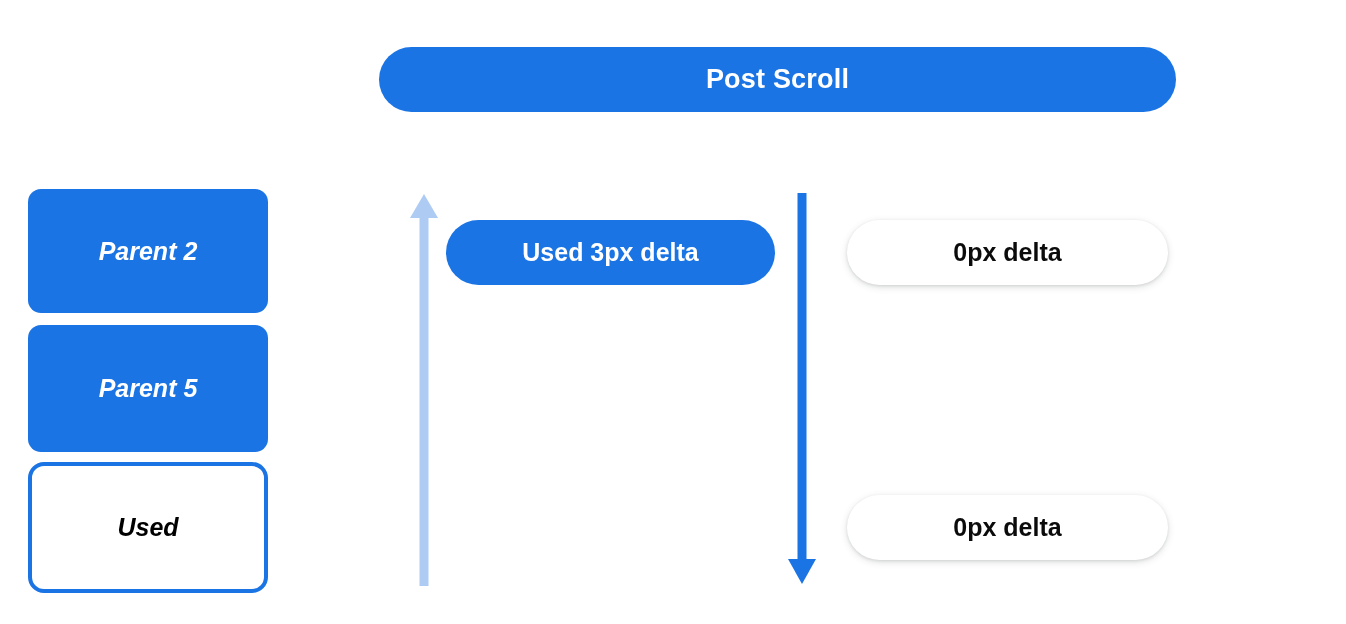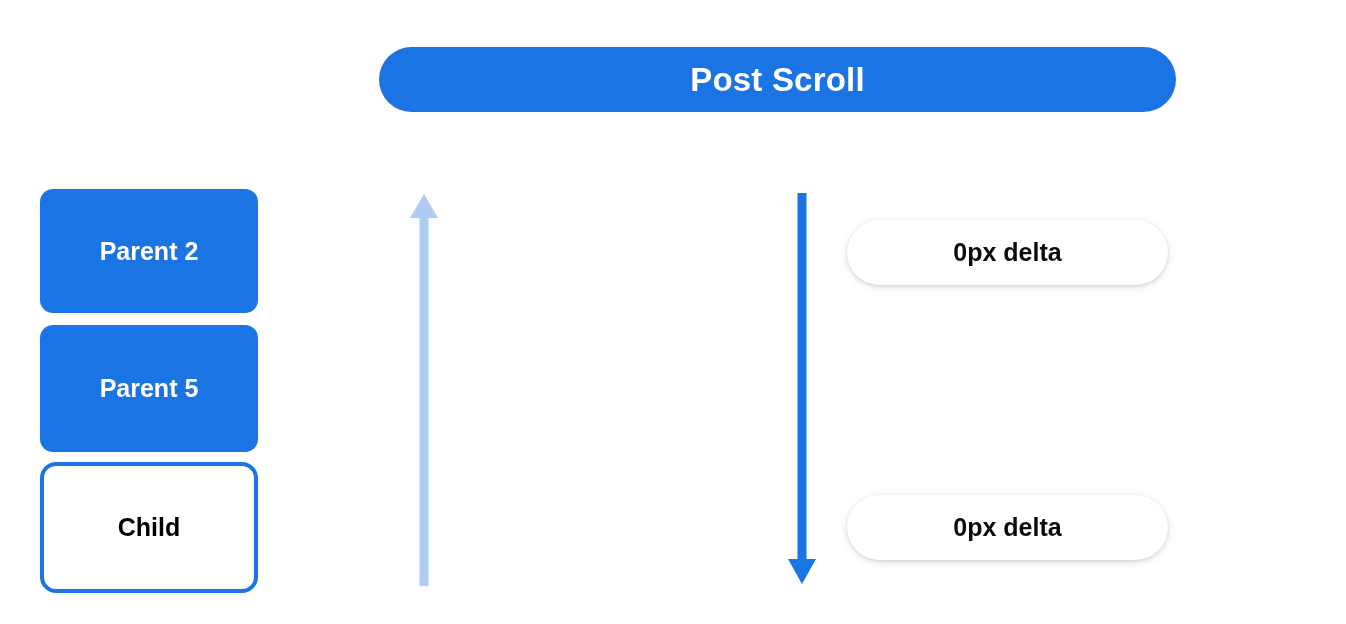--- a/index.html
+++ b/index.html
@@ -36,7 +36,7 @@
   }
   .header-banner .header-title {
     color: #ffffff;
-    font-size: 33px;
+    font-size: 27px;
     font-weight: bold;
     letter-spacing: 0.2px;
     line-height: 1;

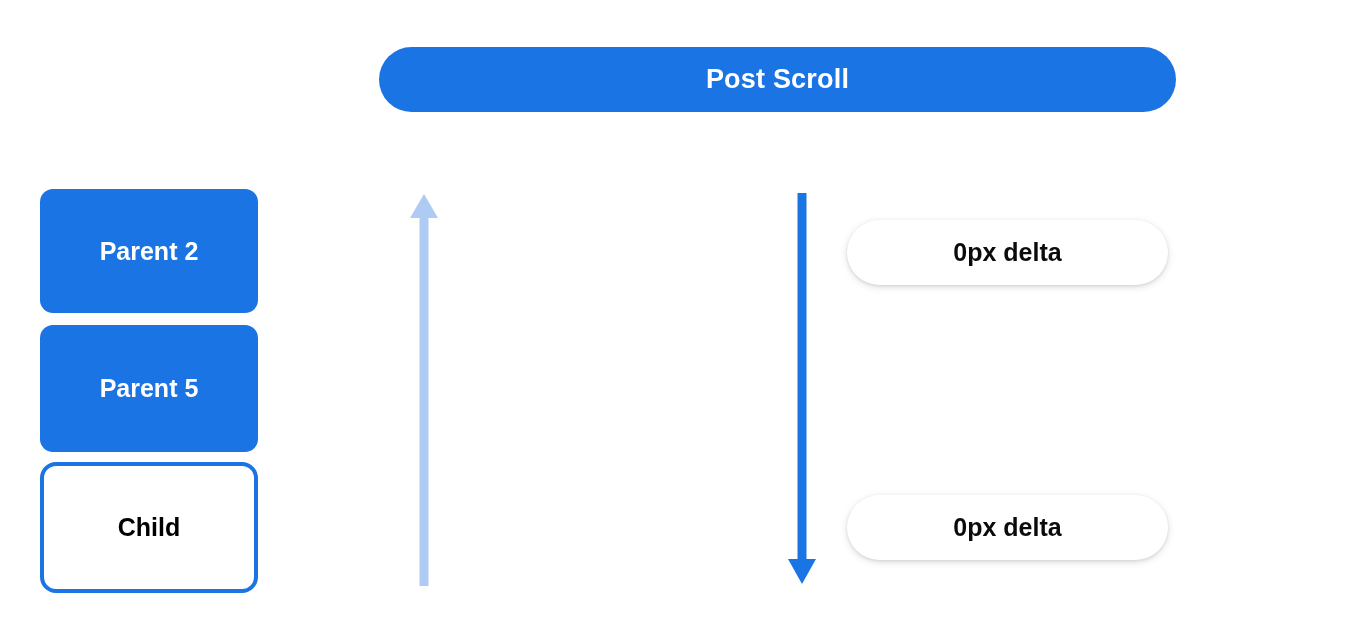--- a/index.html
+++ b/index.html
@@ -45,13 +45,14 @@
   
   .stack-box {
     position: absolute;
-    left: 40px;
-    width: 218px;
+    left: 28px;
+    width: 240px;
     display: flex;
     align-items: center;
     justify-content: center;
     box-sizing: border-box;
     border-radius: 13px;
+    font-style: italic;
   }
   .stack-box .stack-label {
     font-size: 25px;

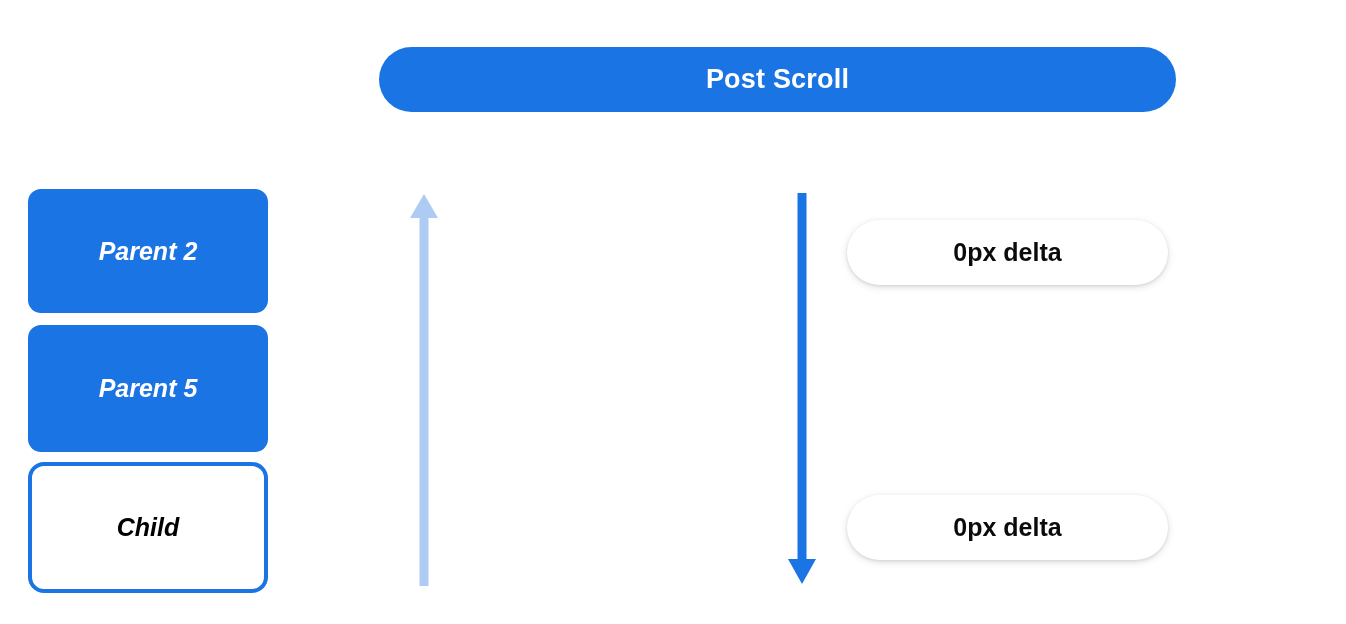--- a/index.html
+++ b/index.html
@@ -167,6 +167,9 @@
     <polygon points="15,391 1,366 29,366" fill="#1b74e4"></polygon>
   </svg>
 
+  <div class="pill blue pill-used-delta">
+    <span class="pill-label">Used 3px delta</span>
+  </div>
 
 
   <div class="pill white pill-zero-top">

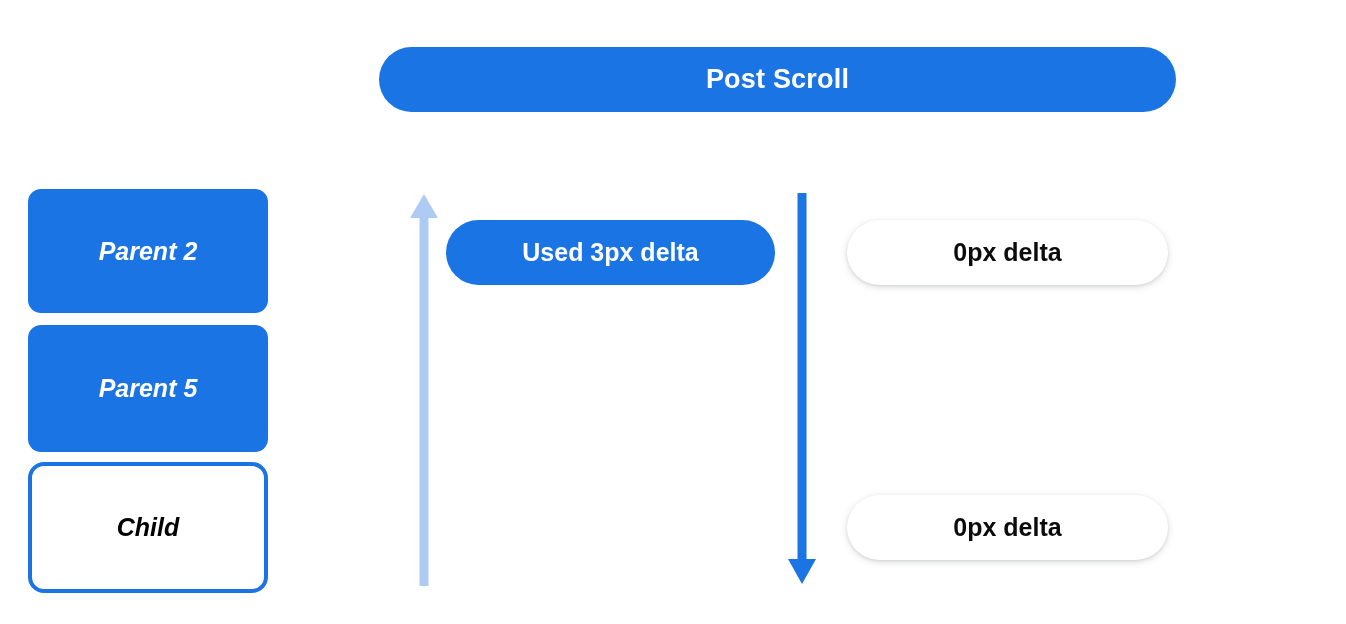--- a/index.html
+++ b/index.html
@@ -154,7 +154,7 @@
   </div>
 
   <div class="stack-box outlined box-child">
-    <span class="stack-label">Child</span>
+    <span class="stack-label">Used</span>
   </div>
 
   <svg class="arrow arrow-up-light" viewBox="0 0 30 394">

